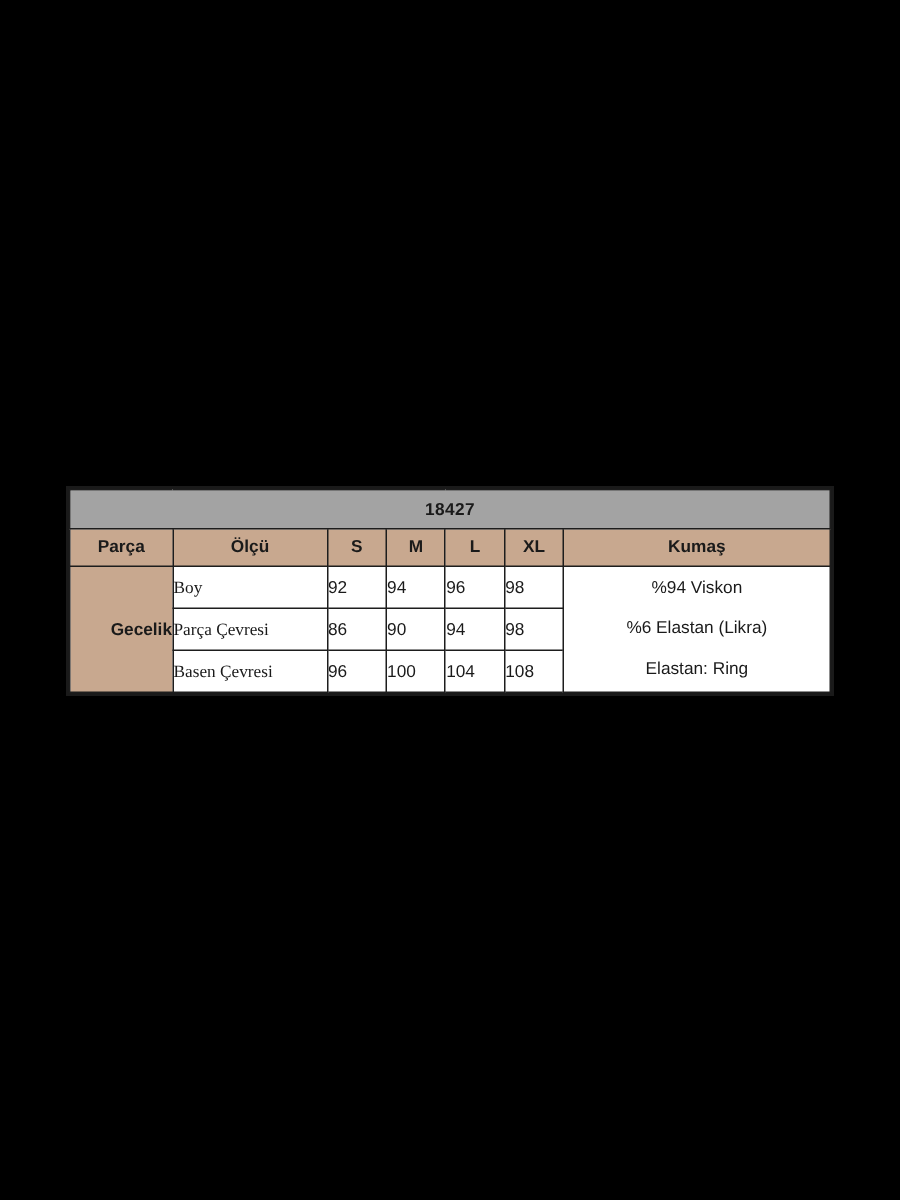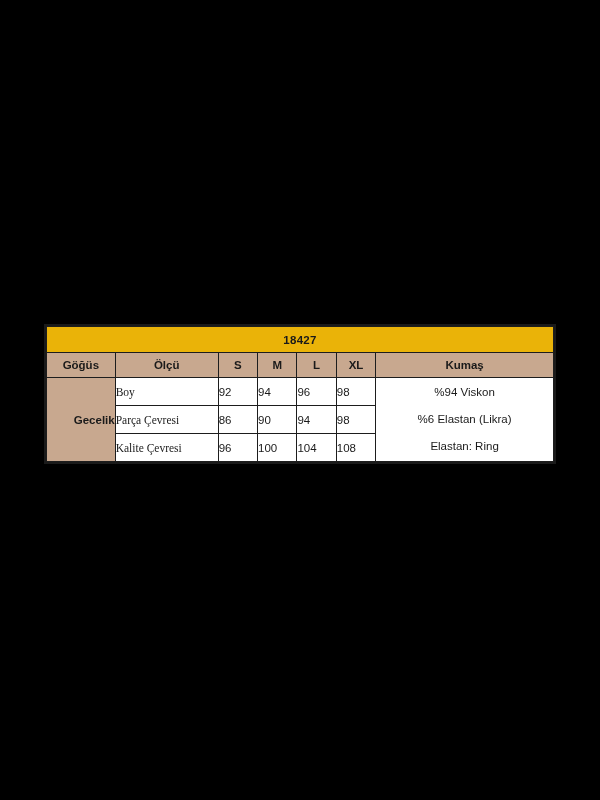--- a/index.html
+++ b/index.html
@@ -44,7 +44,7 @@
     vertical-align: middle;
   }
   .title-cell {
-    background: #eab308;
+    background: #a3a3a3;
     text-align: center;
     font-weight: bold;
     font-size: 12.5px;

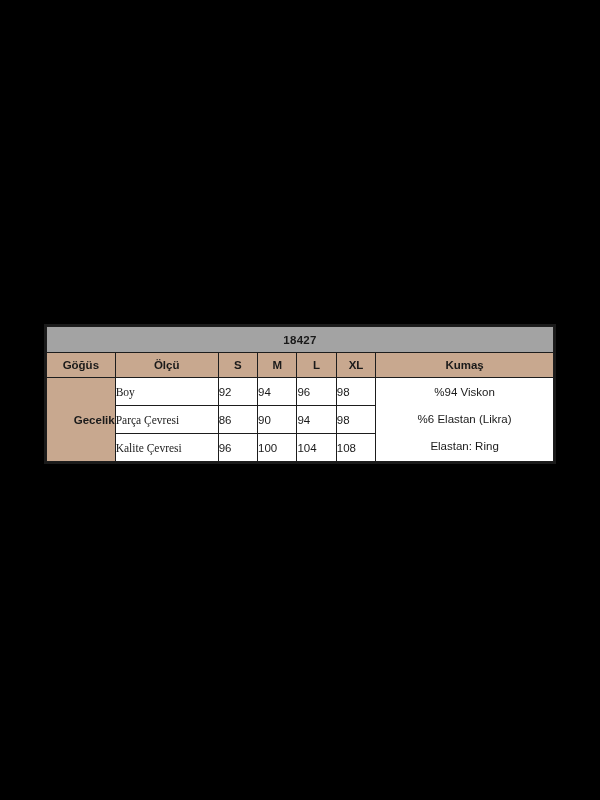--- a/index.html
+++ b/index.html
@@ -116,7 +116,7 @@
           <td class="title-cell" colspan="7">18427</td>
         </tr>
         <tr>
-          <td class="hdr hdr-parca">Göğüs</td>
+          <td class="hdr hdr-parca">Parça</td>
           <td class="hdr hdr-olcu">Ölçü</td>
           <td class="hdr">S</td>
           <td class="hdr">M</td>

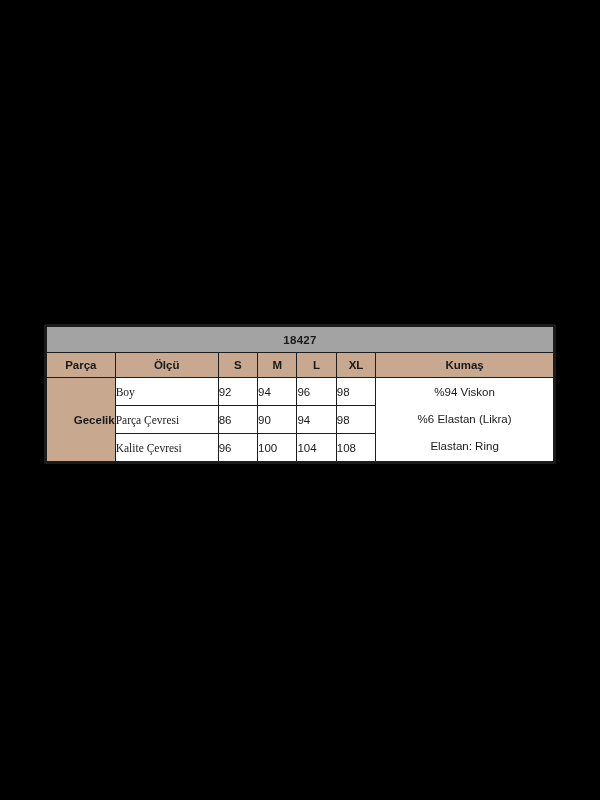--- a/index.html
+++ b/index.html
@@ -145,7 +145,7 @@
           <td class="num">98</td>
         </tr>
         <tr>
-          <td class="lbl">Kalite Çevresi</td>
+          <td class="lbl">Basen Çevresi</td>
           <td class="num">96</td>
           <td class="num">100</td>
           <td class="num">104</td>

